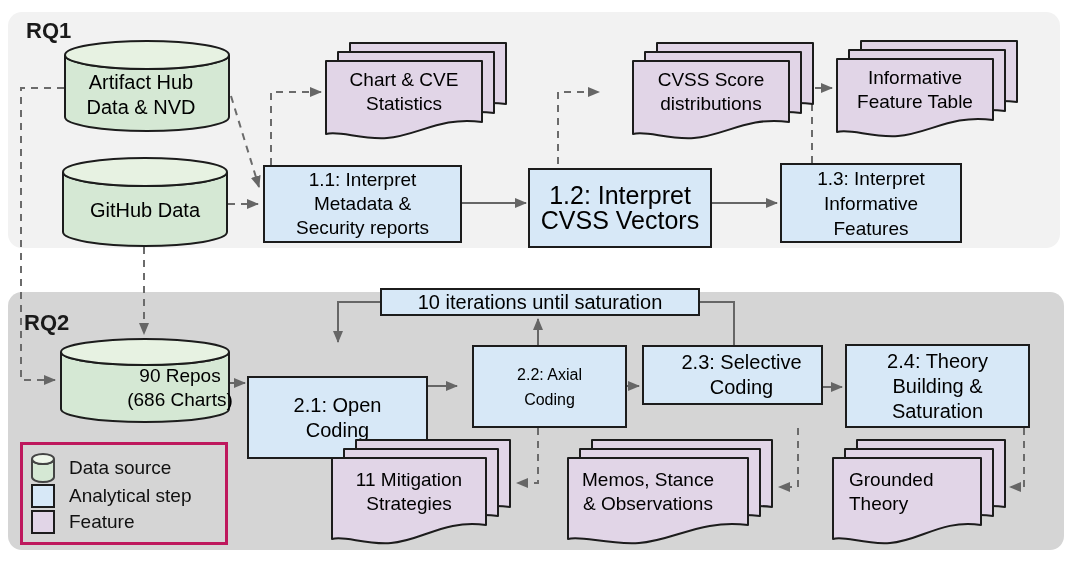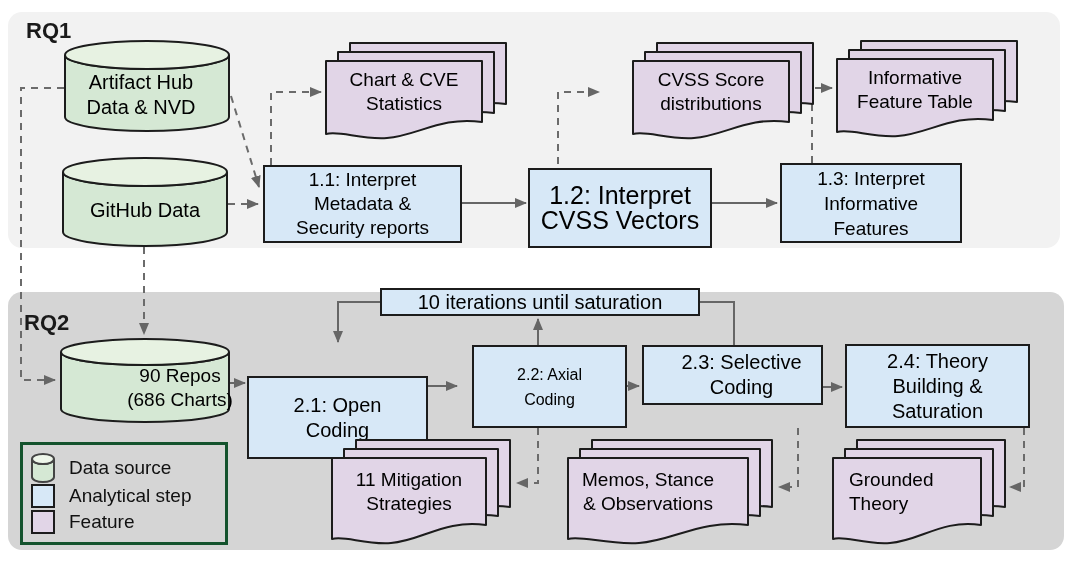--- a/index.html
+++ b/index.html
@@ -33,7 +33,7 @@
   .doc-label.left{justify-content:flex-start;text-align:left;padding-left:17px;box-sizing:border-box;}
   .legend{
     position:absolute;left:20px;top:442px;width:208px;height:103px;background:#d5d5d5;
-    border:3px solid #14532d;box-sizing:border-box;z-index:3;display:flex;flex-direction:column;
+    border:3px solid #be185d;box-sizing:border-box;z-index:3;display:flex;flex-direction:column;
     justify-content:space-around;padding:7px 8px;
   }
   .legend-row{display:flex;align-items:center;gap:14px;}

